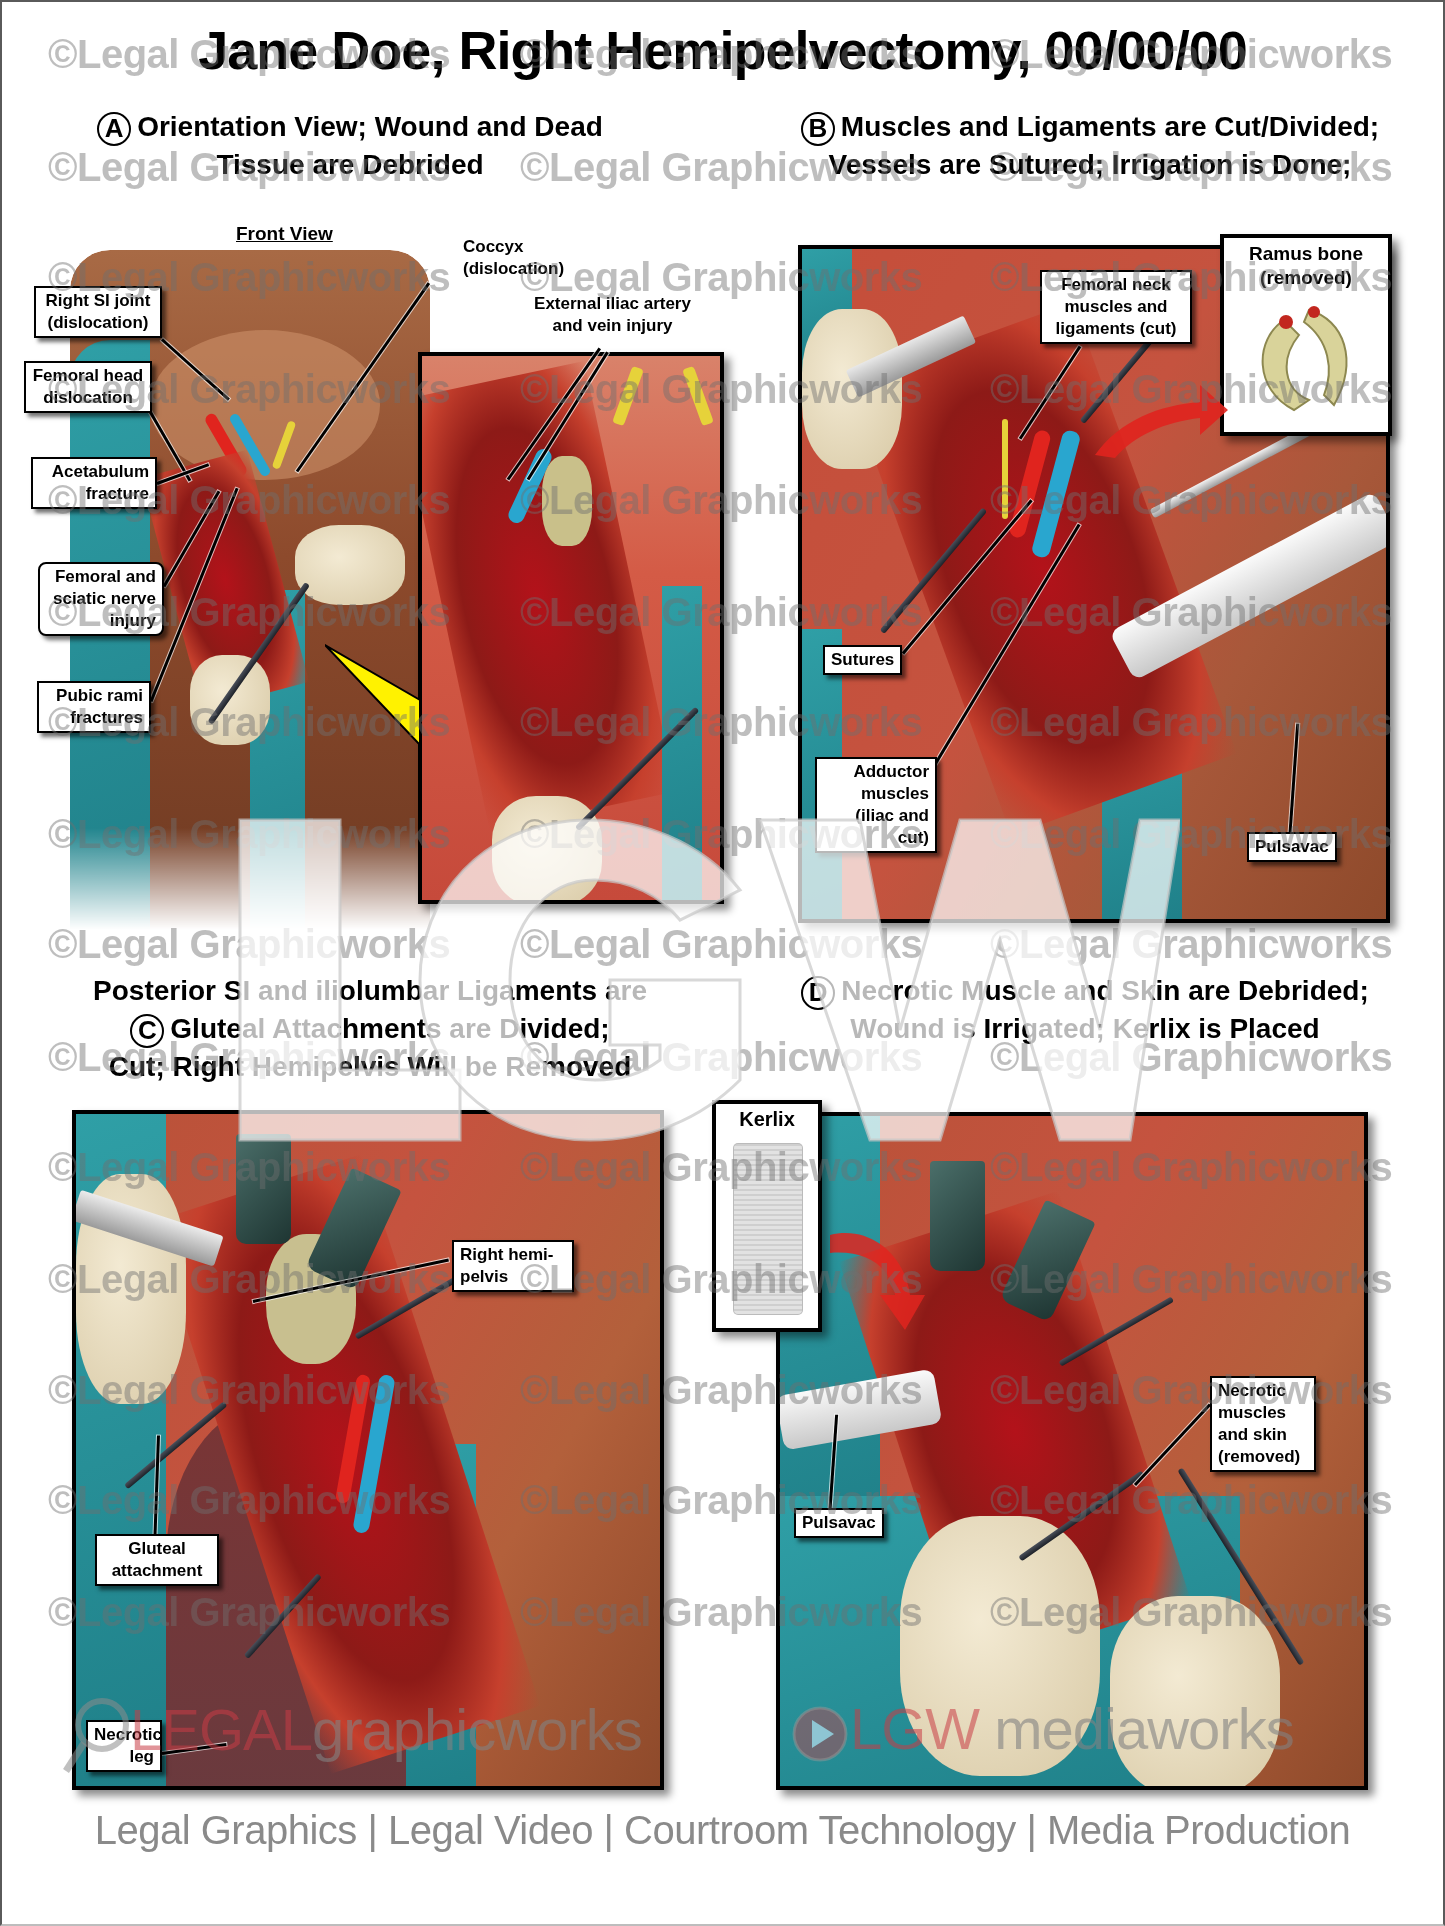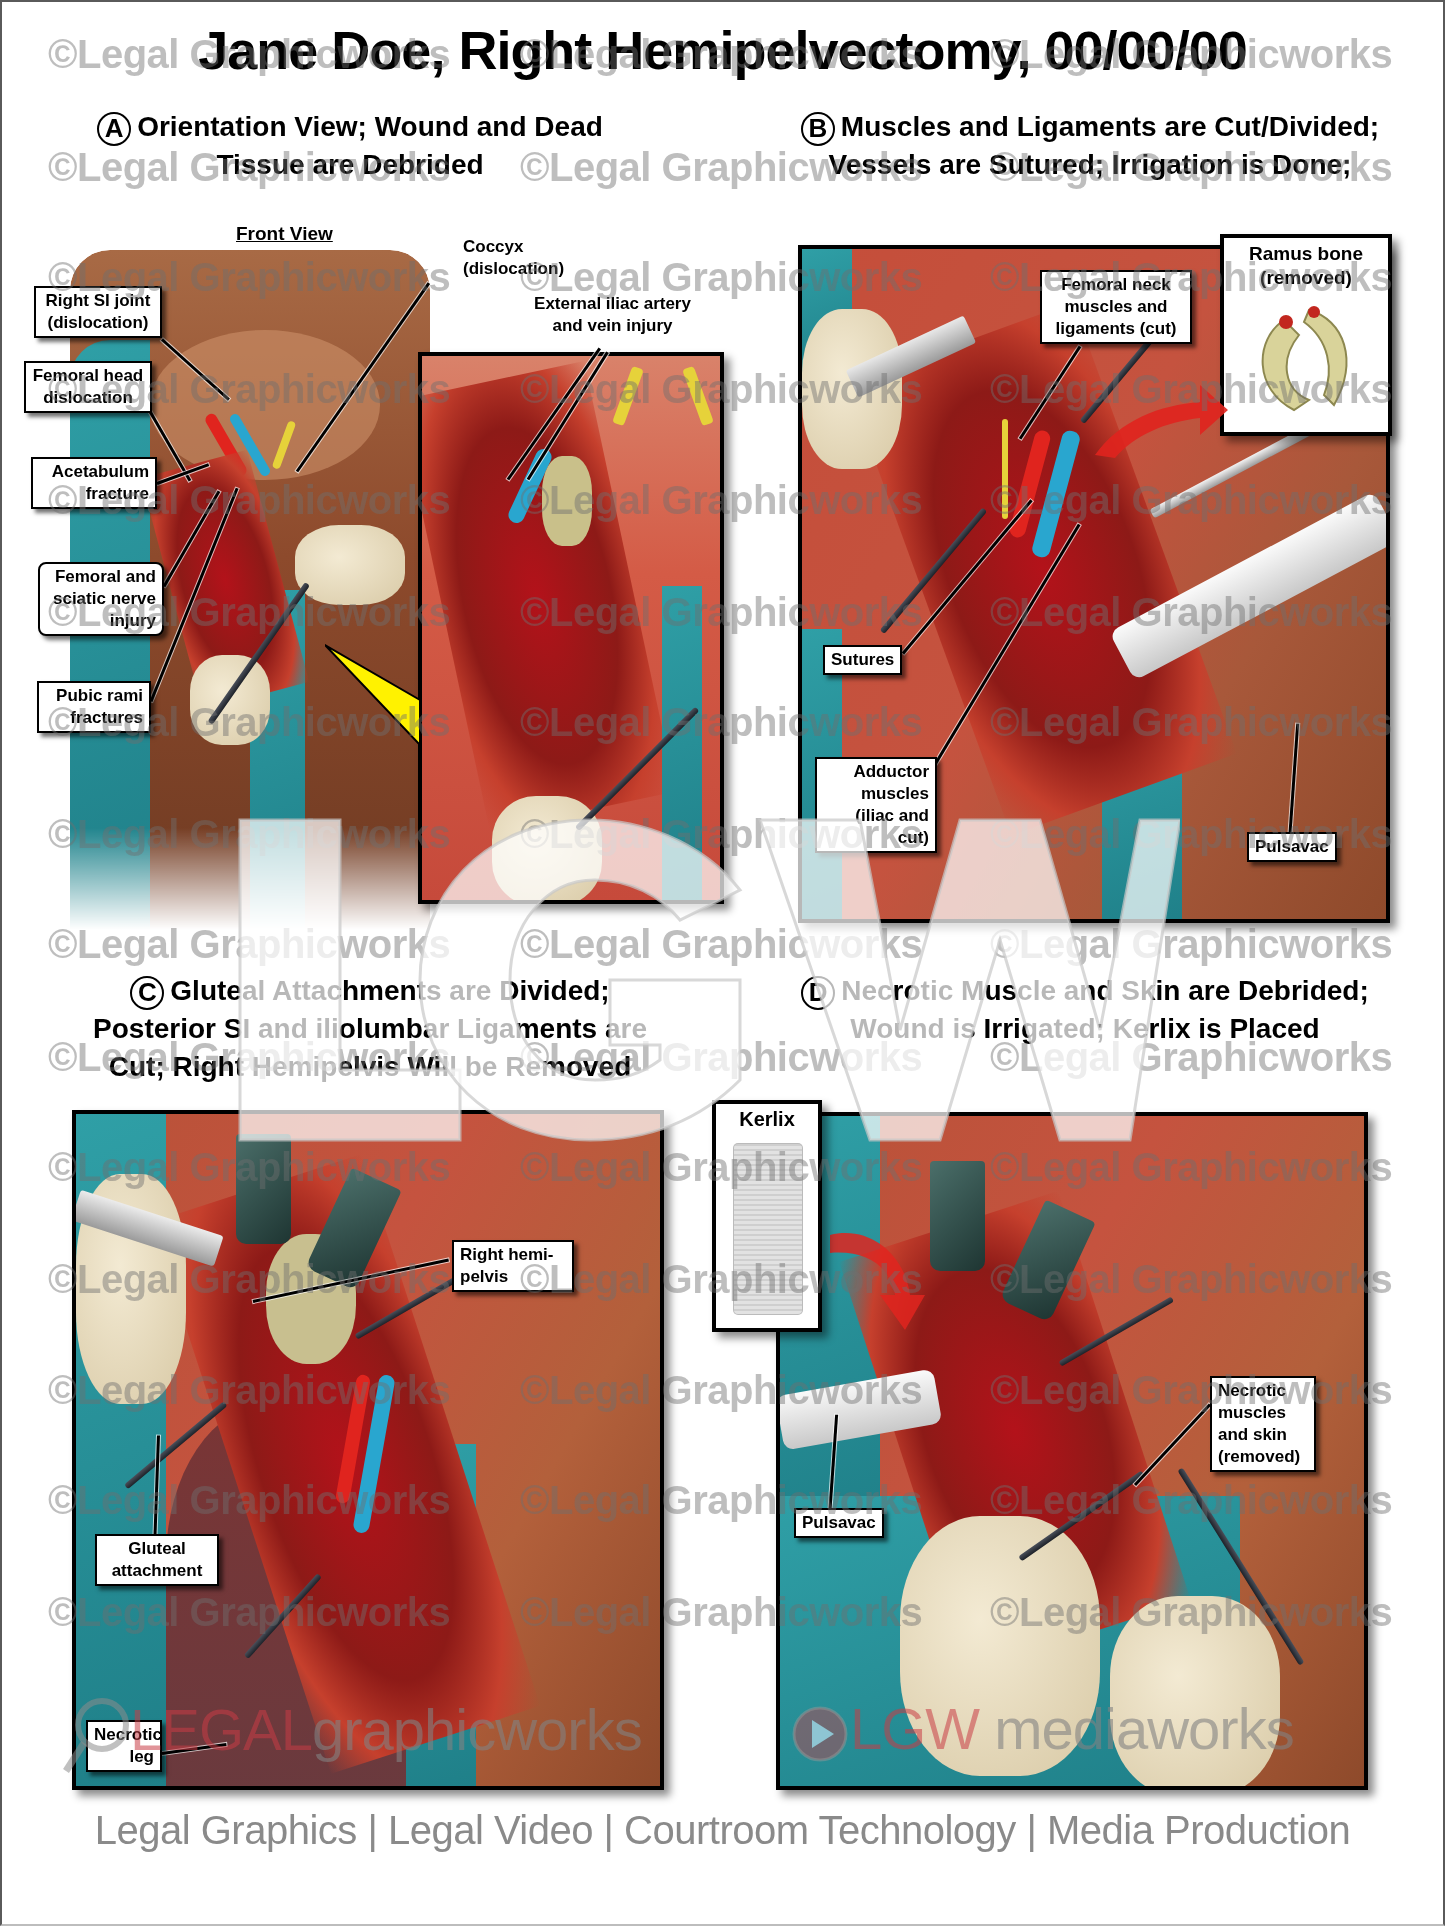--- a/index.html
+++ b/index.html
@@ -149,8 +149,8 @@
 <div class="leader" style="left:1290px; top:832px; width:110px; transform:rotate(-86deg);"></div>
 
 <div class="heading" style="left:45px; top:972px; width:650px;">
+  <div>Posterior SI and iliolumbar Ligaments are</div>
   <div><span class="circle">C</span><span>Gluteal Attachments are Divided;</span></div>
-  <div>Posterior SI and iliolumbar Ligaments are</div>
   <div>Cut; Right Hemipelvis Will be Removed</div>
 </div>
 <div class="heading" style="left:745px; top:972px; width:680px;">

